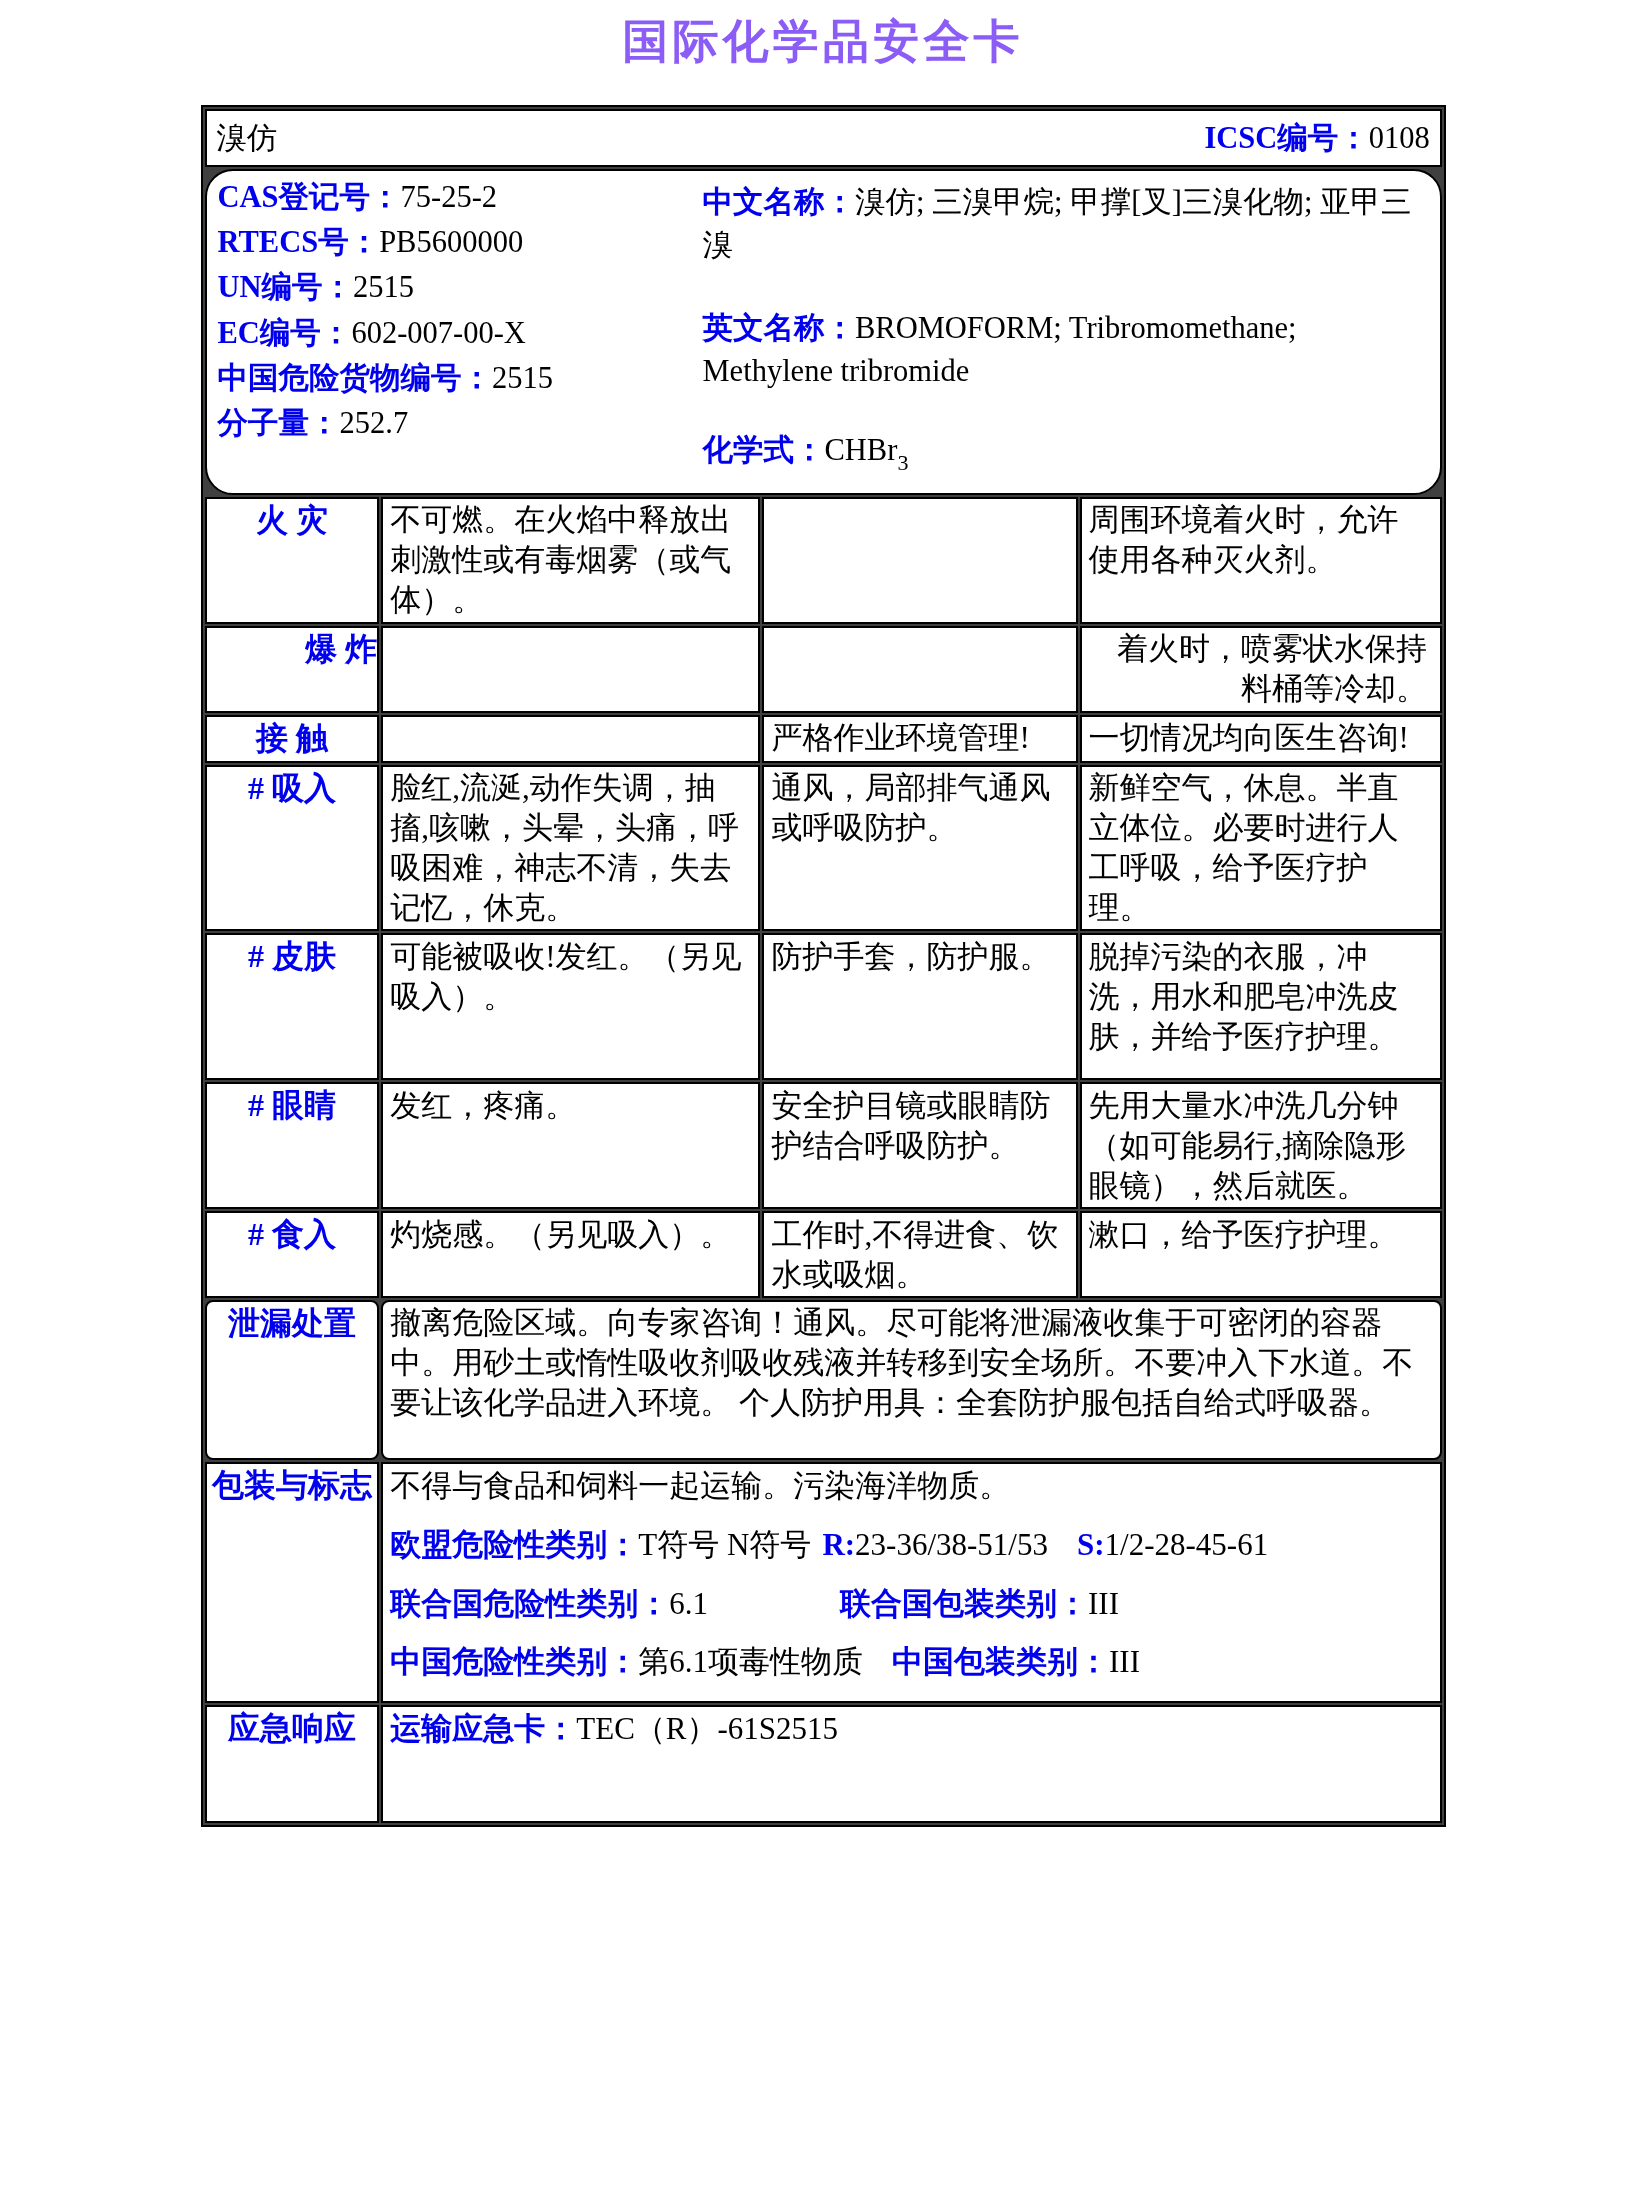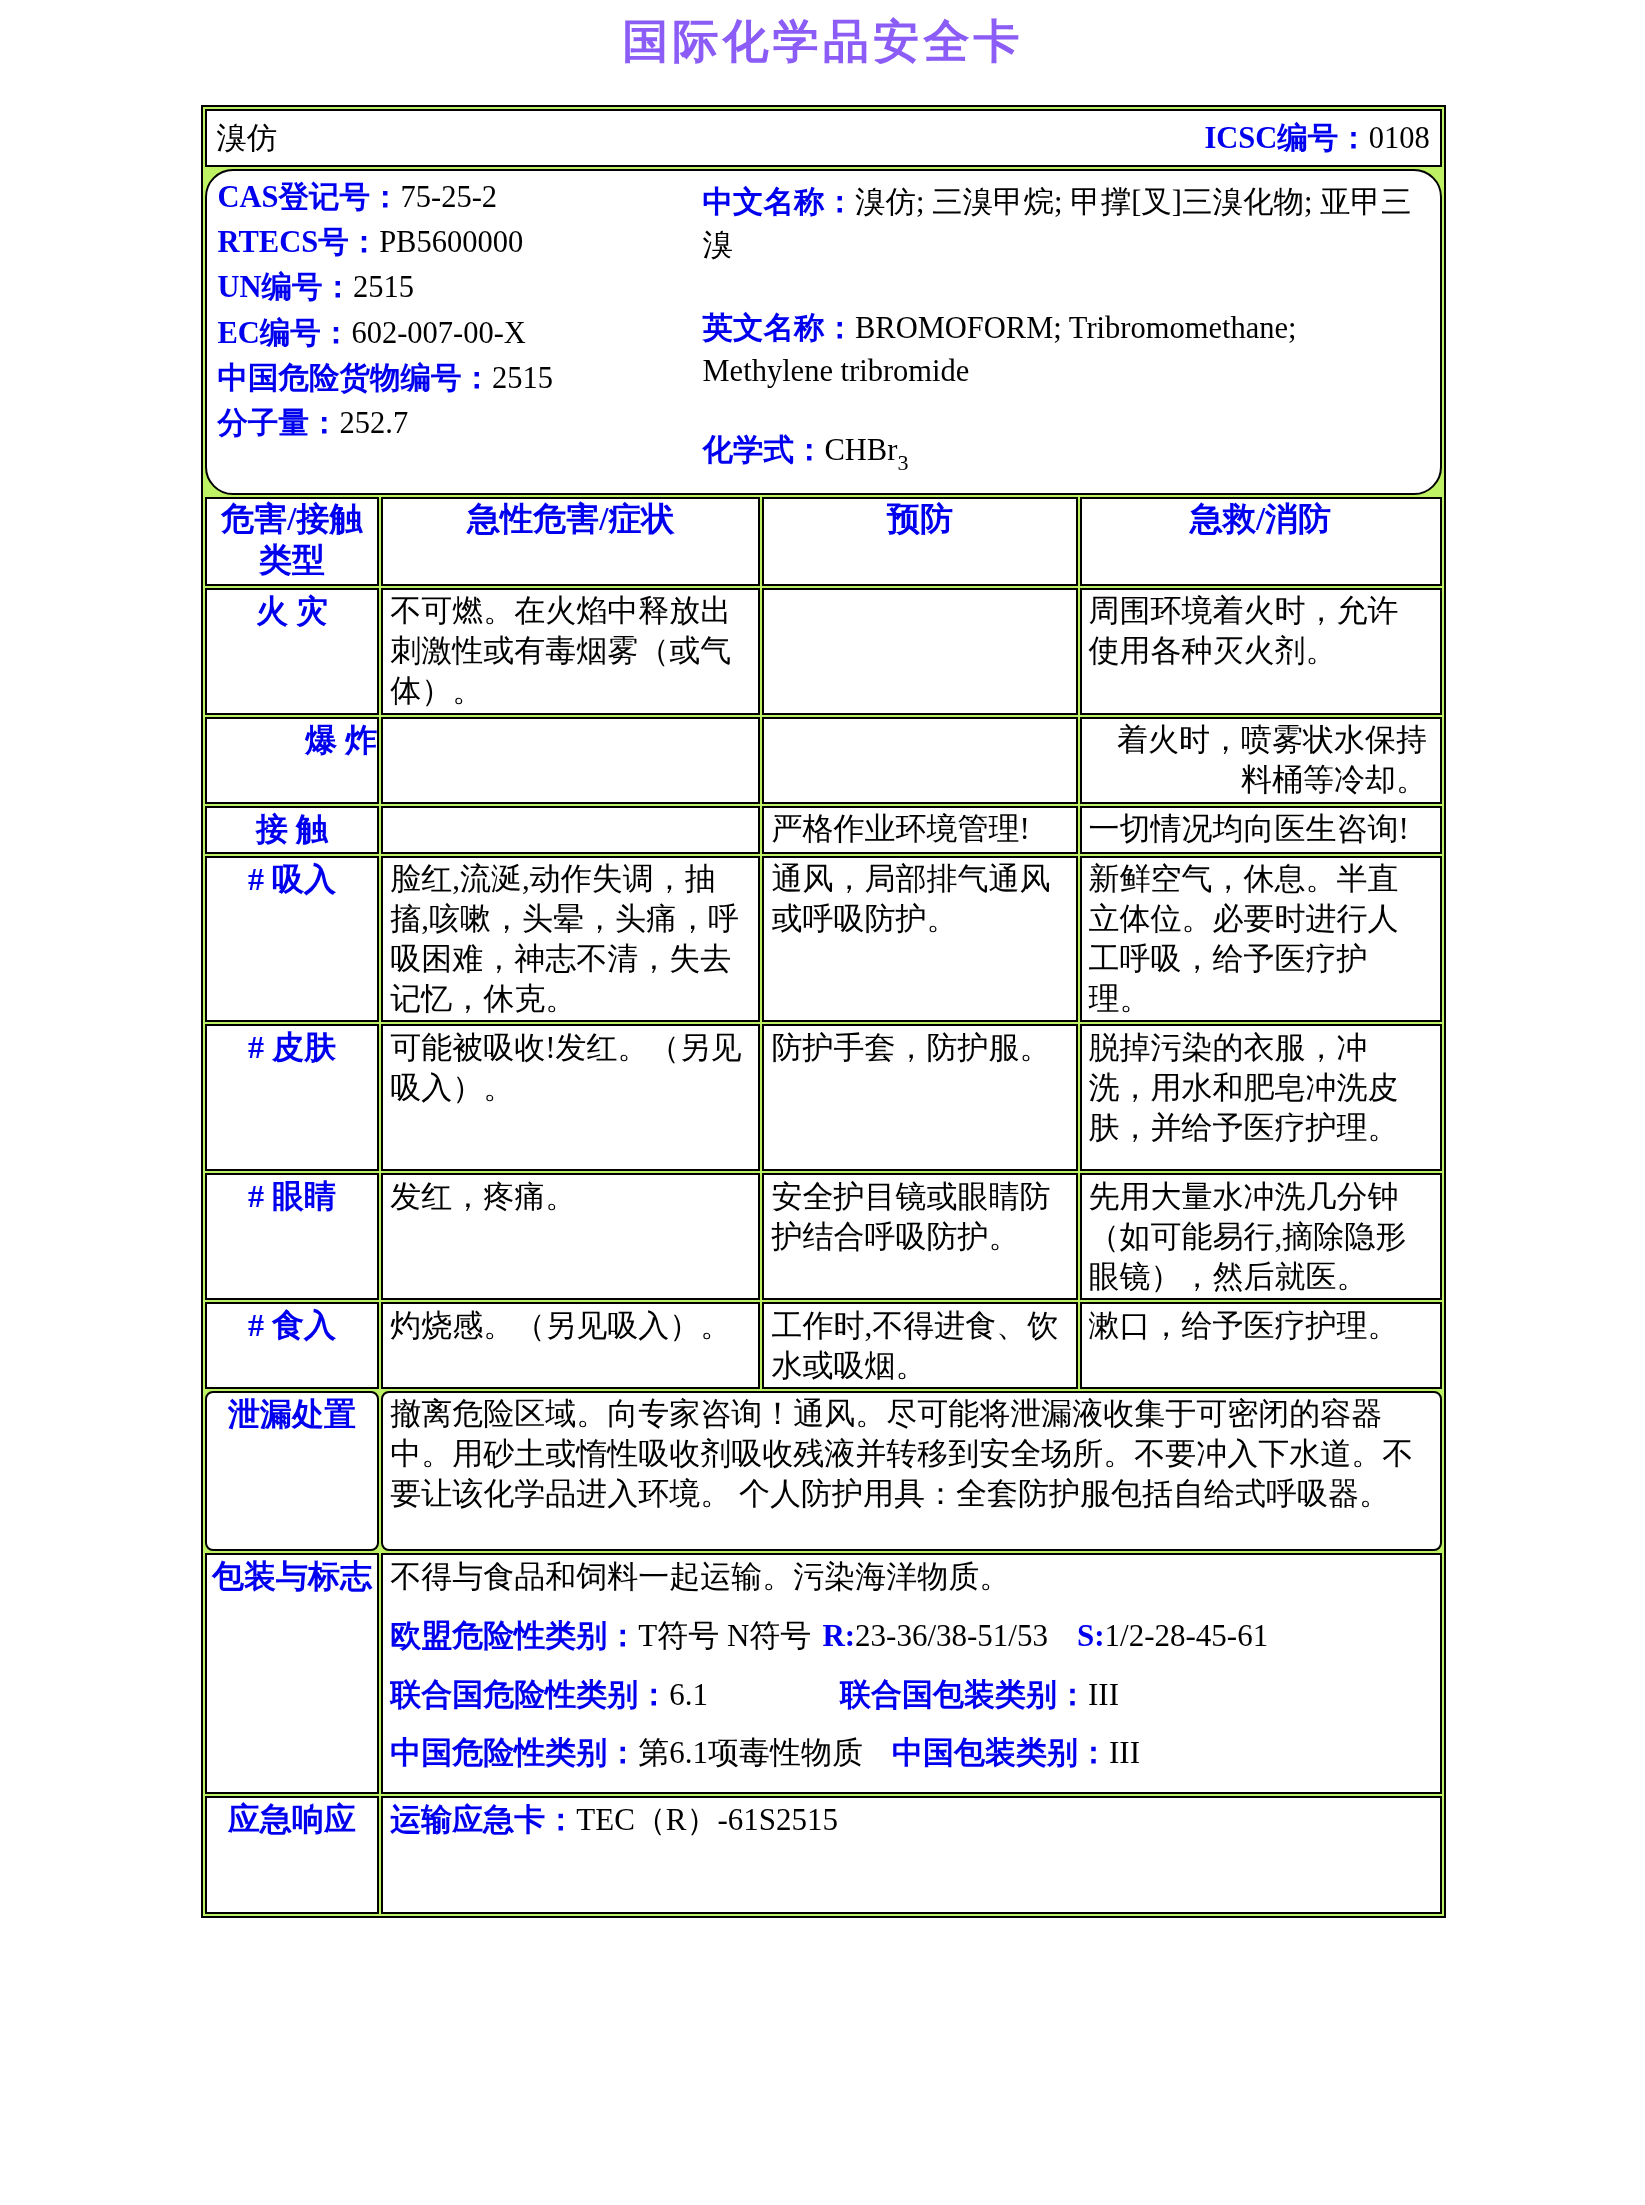--- a/index.html
+++ b/index.html
@@ -31,7 +31,7 @@
     border-collapse: separate;
     border-spacing: 2.8px;
     table-layout: fixed;
-    background: #bef264;
+    background: #404040;
     font-size: 31px;
   }
   table.card td {

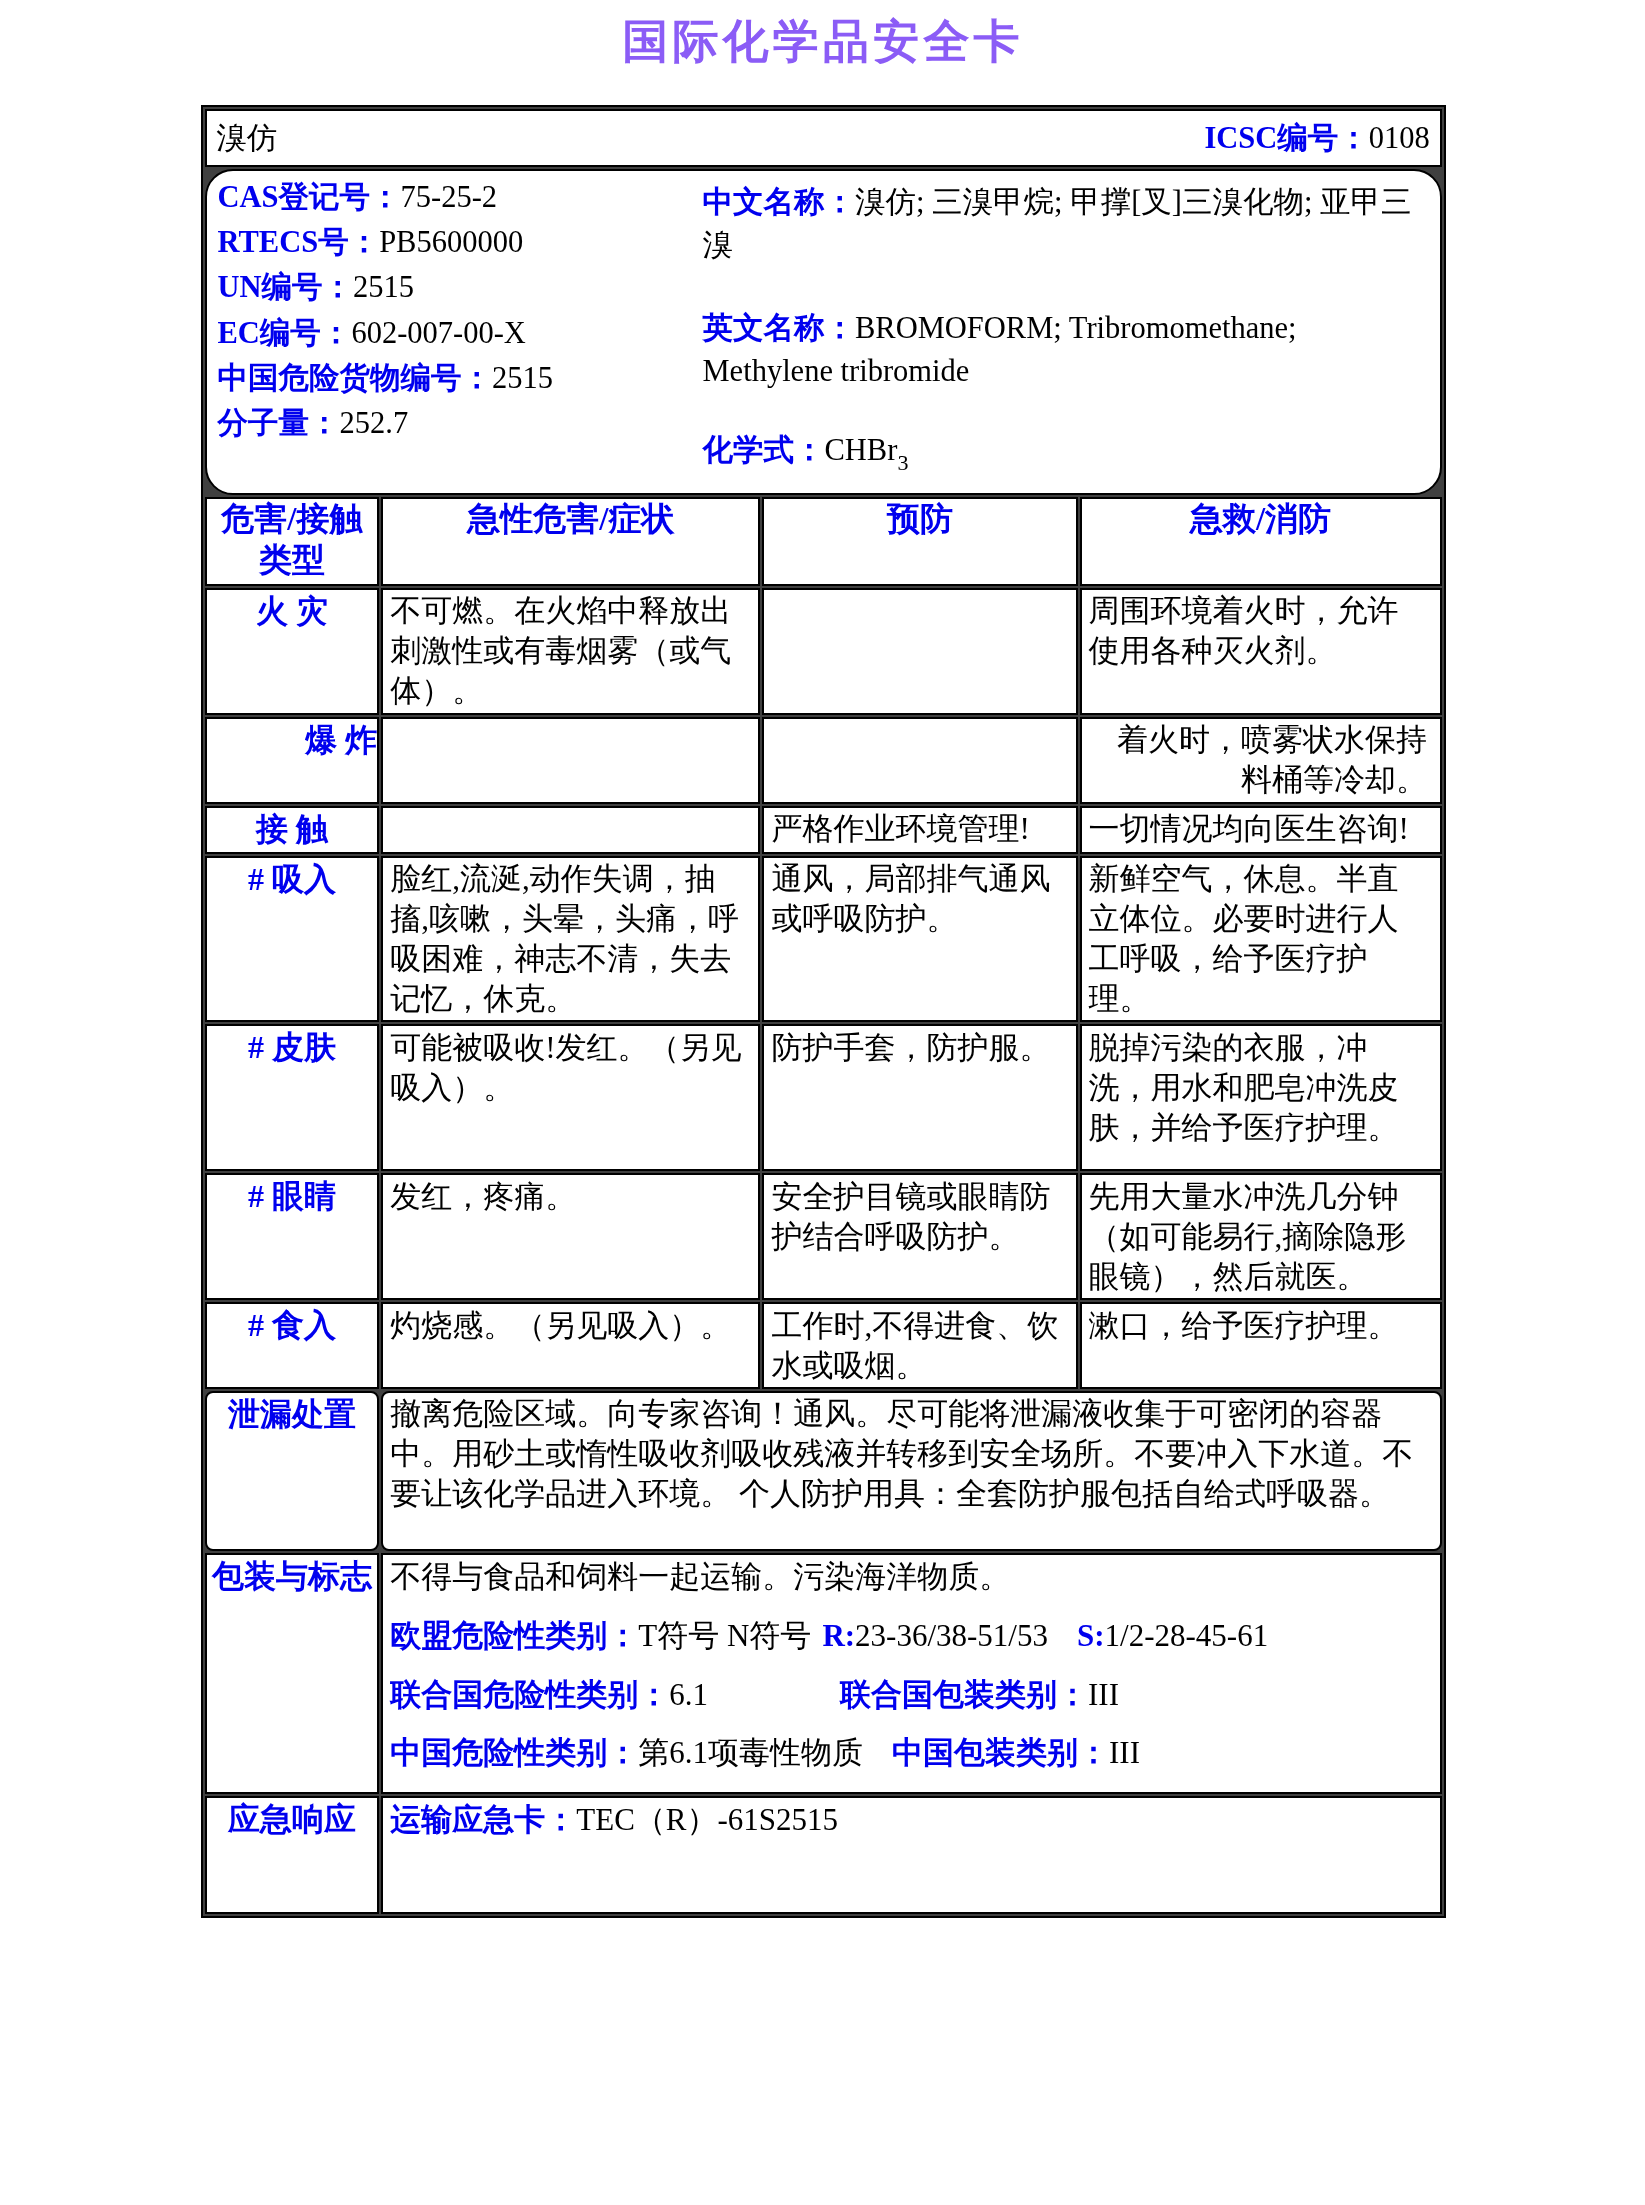--- a/index.html
+++ b/index.html
@@ -145,12 +145,6 @@
       </td>
     </tr>
 
-    <tr>
-      <td class="thead blue">危害/接触类型</td>
-      <td class="thead blue">急性危害/症状</td>
-      <td class="thead blue">预防</td>
-      <td class="thead blue">急救/消防</td>
-    </tr>
 
     <tr class="r-fire">
       <td class="rowlabel blue">火 灾</td>

